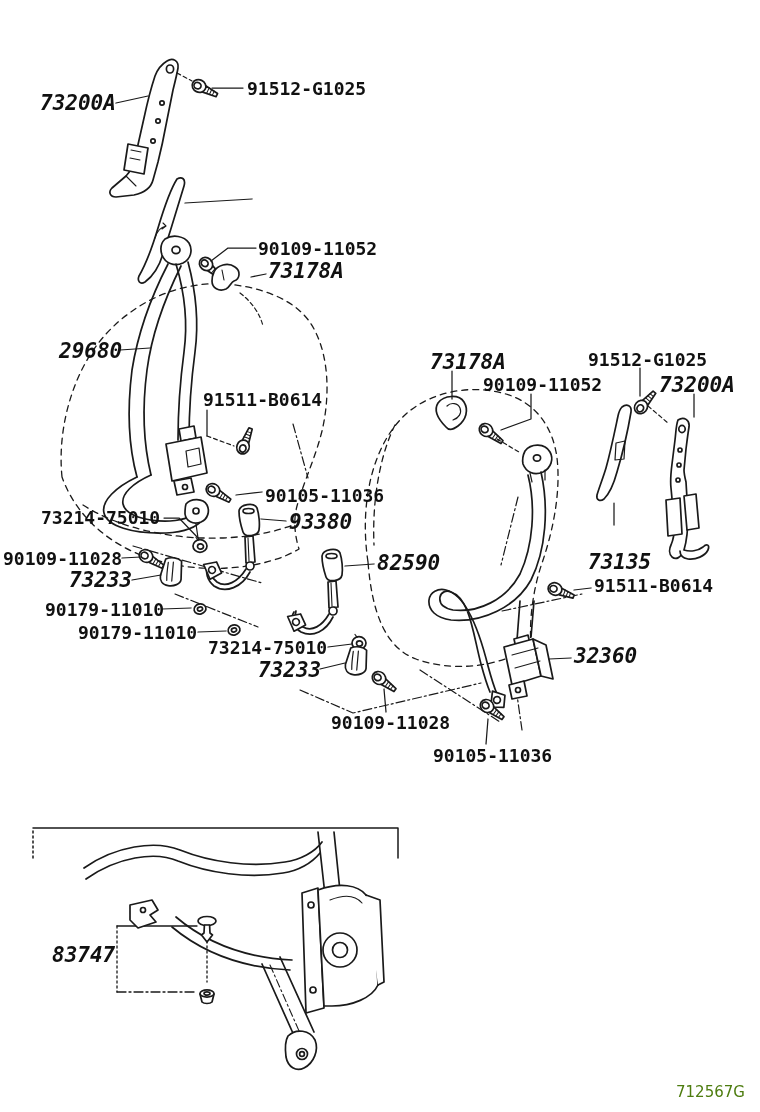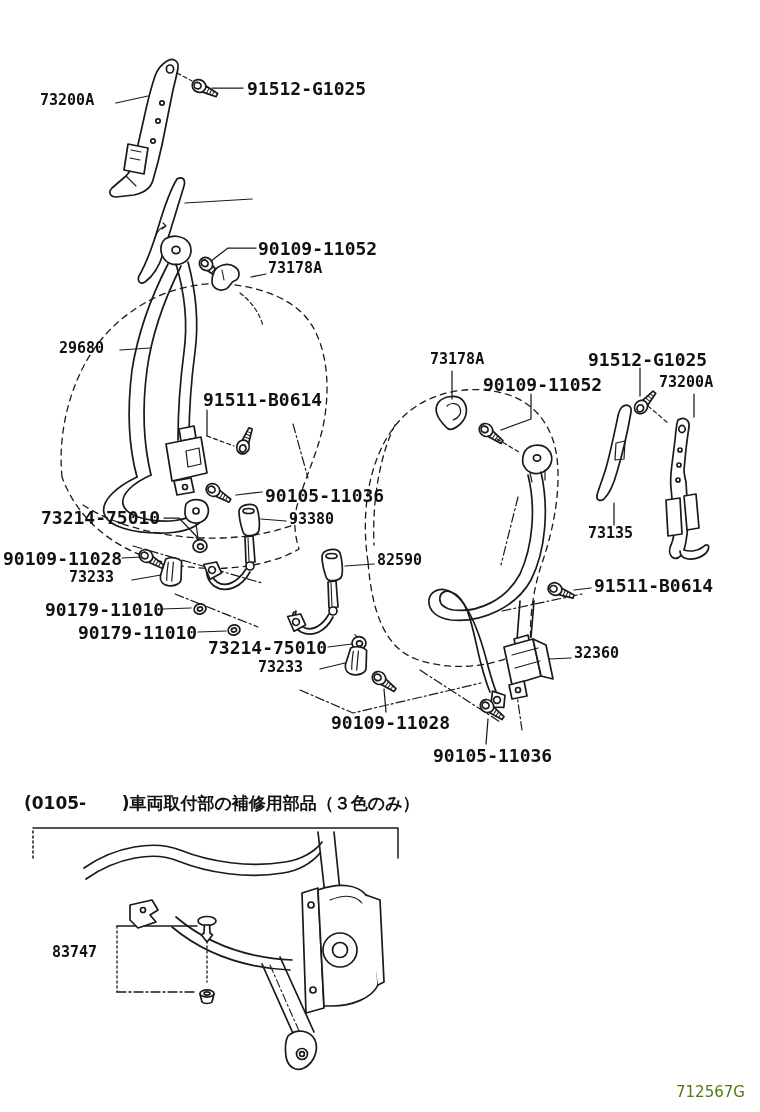--- a/index.html
+++ b/index.html
@@ -8,7 +8,7 @@
   .stage svg{position:absolute;left:0;top:0;}
   .lbl{position:absolute;font:700 18px "DejaVu Sans Mono","Liberation Mono",monospace;
        color:#111;line-height:1;white-space:nowrap;}
-  .lbl.lg{font-size:15px;}
+  .lbl.lg{font-size:21px;font-style:italic;}
   .note{position:absolute;font:700 17px "DejaVu Sans","Liberation Sans",sans-serif;
         color:#111;line-height:1.2;white-space:pre;}
   .code{position:absolute;font:400 15px "DejaVu Sans","Liberation Sans",sans-serif;color:#4d7c0f;}

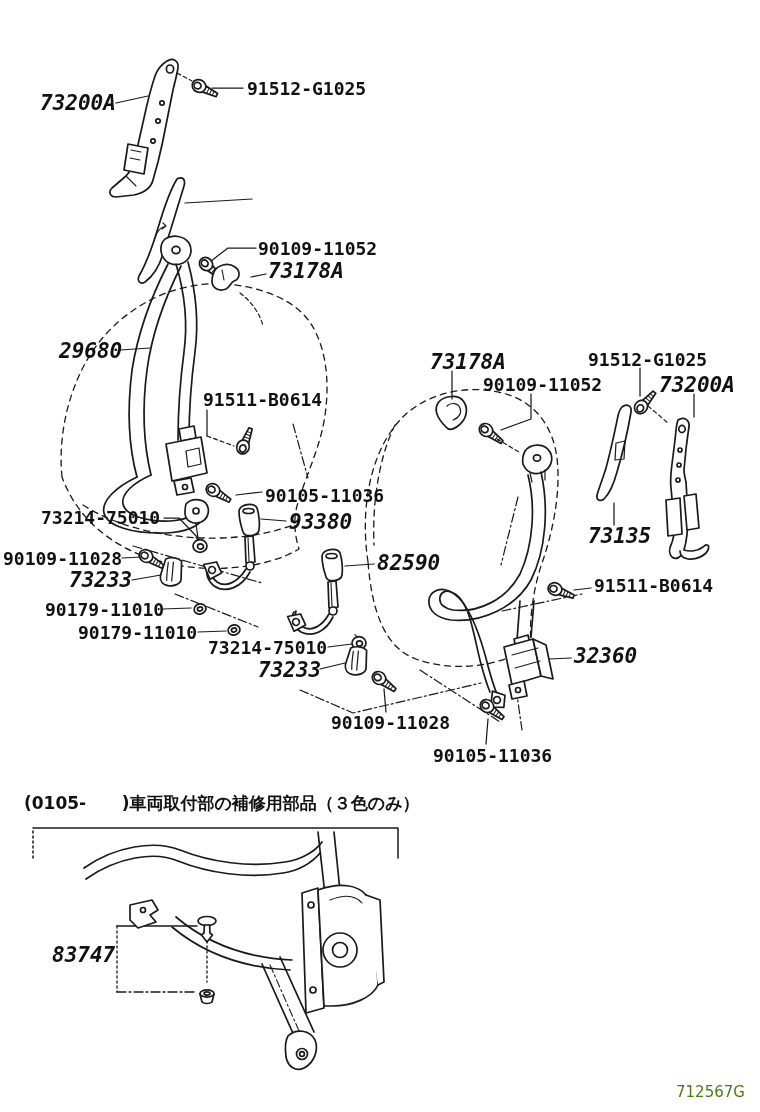--- a/index.html
+++ b/index.html
@@ -284,7 +284,7 @@
   <div class="lbl" style="left:78px;top:624px">90179-11010</div>
   <div class="lbl" style="left:208px;top:639px">73214-75010</div>
   <div class="lbl lg" style="left:258px;top:660px">73233</div>
-  <div class="lbl lg" style="left:588px;top:526px">73135</div>
+  <div class="lbl lg" style="left:588px;top:552px">73135</div>
   <div class="lbl" style="left:594px;top:577px">91511-B0614</div>
   <div class="lbl lg" style="left:574px;top:646px">32360</div>
   <div class="lbl" style="left:331px;top:714px">90109-11028</div>

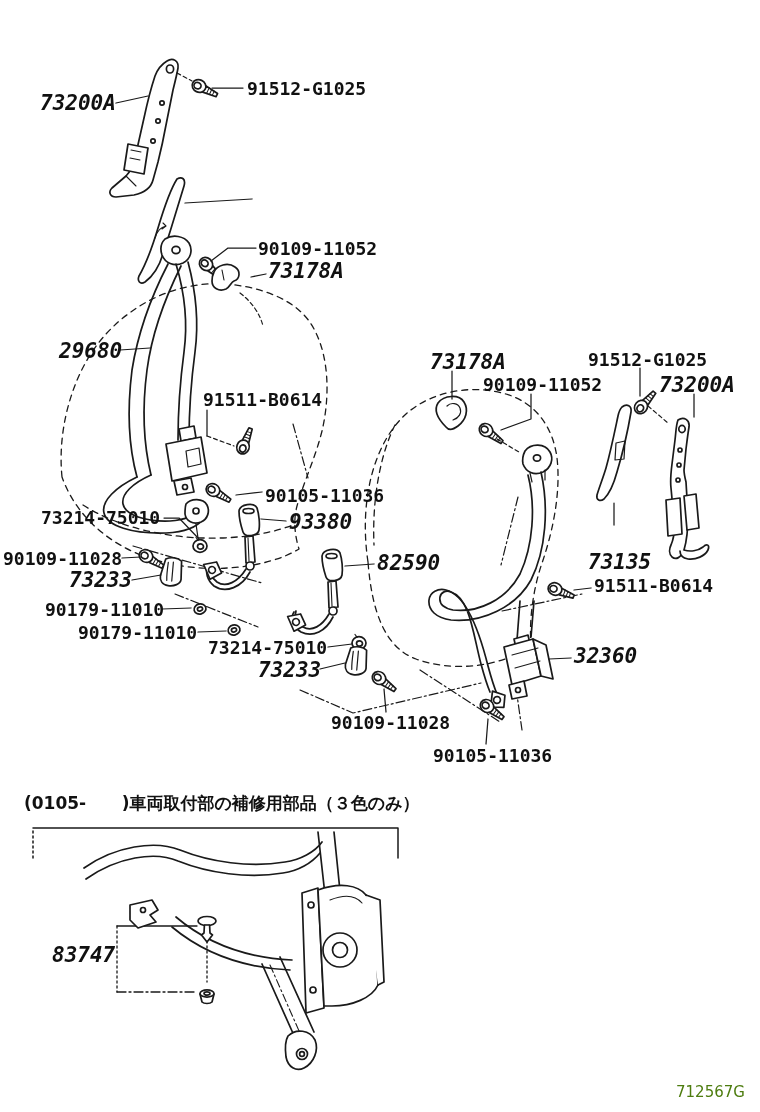--- a/index.html
+++ b/index.html
@@ -291,7 +291,6 @@
   <div class="lbl" style="left:433px;top:747px">90105-11036</div>
   <div class="lbl lg" style="left:52px;top:945px">83747</div>
 
-  <div class="note" style="left:24px;top:793px">(0105-      )車両取付部の補修用部品（３色のみ）</div>
   <div class="code" style="left:676px;top:1083px">712567G</div>
 </div>
 

